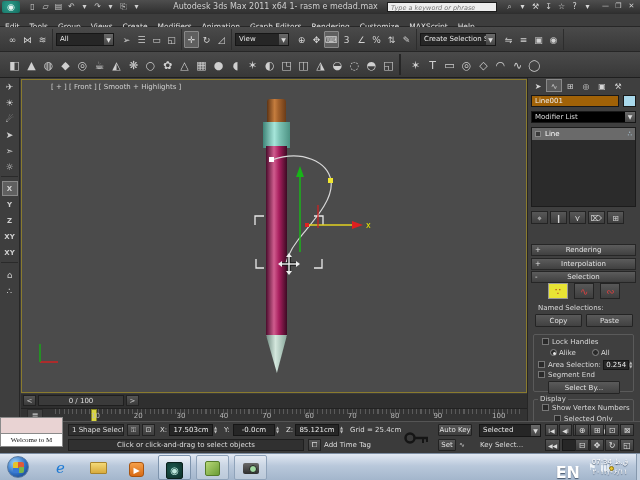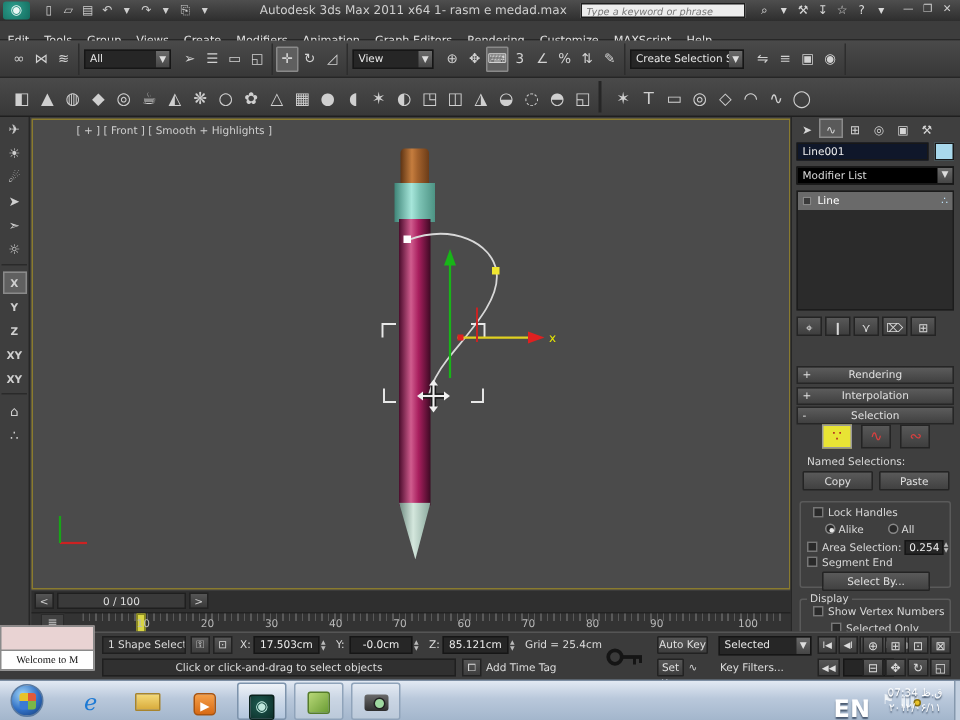--- a/index.html
+++ b/index.html
@@ -88,7 +88,7 @@
   #cp-tabs span { display:inline-block; width:16px; height:13px; line-height:13px;
     text-align:center; font-size:8px; color:#d5d5d5; border:1px solid transparent; }
   #cp-tabs span.active { background:#5a5a5a; border:1px solid #8a8a8a; }
-  .cp-name { position:absolute; left:3px; top:17px; width:88px; height:12px; background:#0f172a;
+  .cp-name { position:absolute; left:3px; top:17px; width:88px; height:12px; background:#a16207;
     border:1px solid #181818; color:#eee; line-height:10px; padding-left:3px; }
   .cp-swatch { position:absolute; left:95px; top:17px; width:13px; height:12px;
     background:#a9d9ec; border:1px solid #181818; }

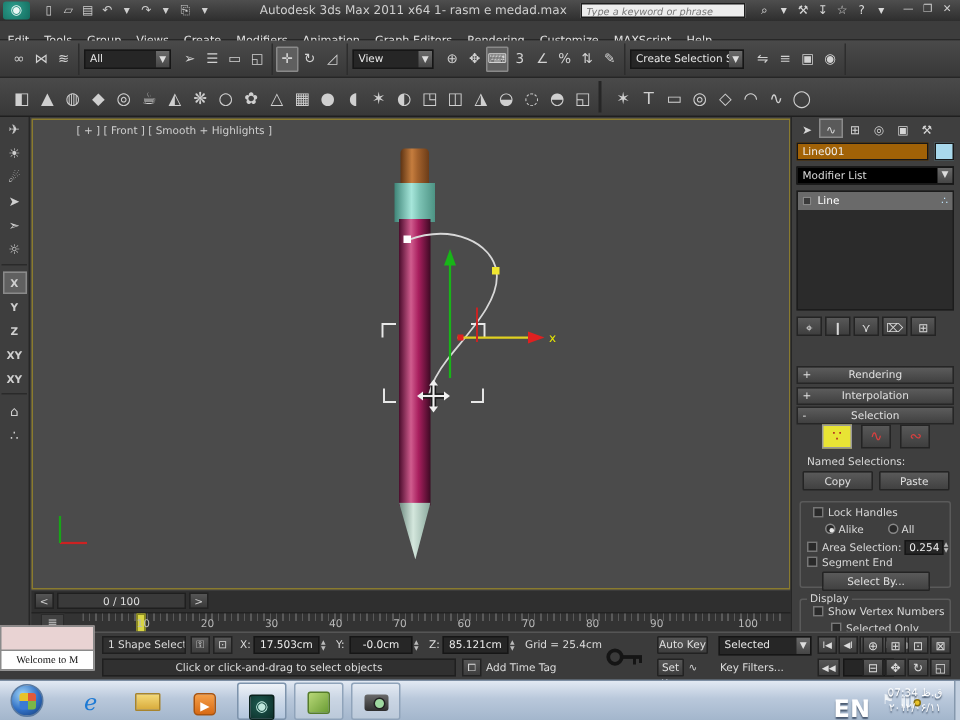--- a/index.html
+++ b/index.html
@@ -503,7 +503,7 @@
       <span class="arrow">▼</span>
     </span>
     <span class="slabel" style="left:459px; top:17px; color:#cfcfcf;">∿</span>
-    <span class="slabel" style="left:480px; top:17px;">Key Filters...</span>
+    <span class="slabel" style="left:480px; top:17px;">Key Select...</span>
 
     <span id="playback" style="position:absolute; left:545px; top:2px;"><span>I◀</span><span>◀I</span><span>▶</span><span>I▶</span><span>▶I</span></span>
     <span id="keynav" style="position:absolute; left:545px; top:17px;"><span>◀◀</span></span>

